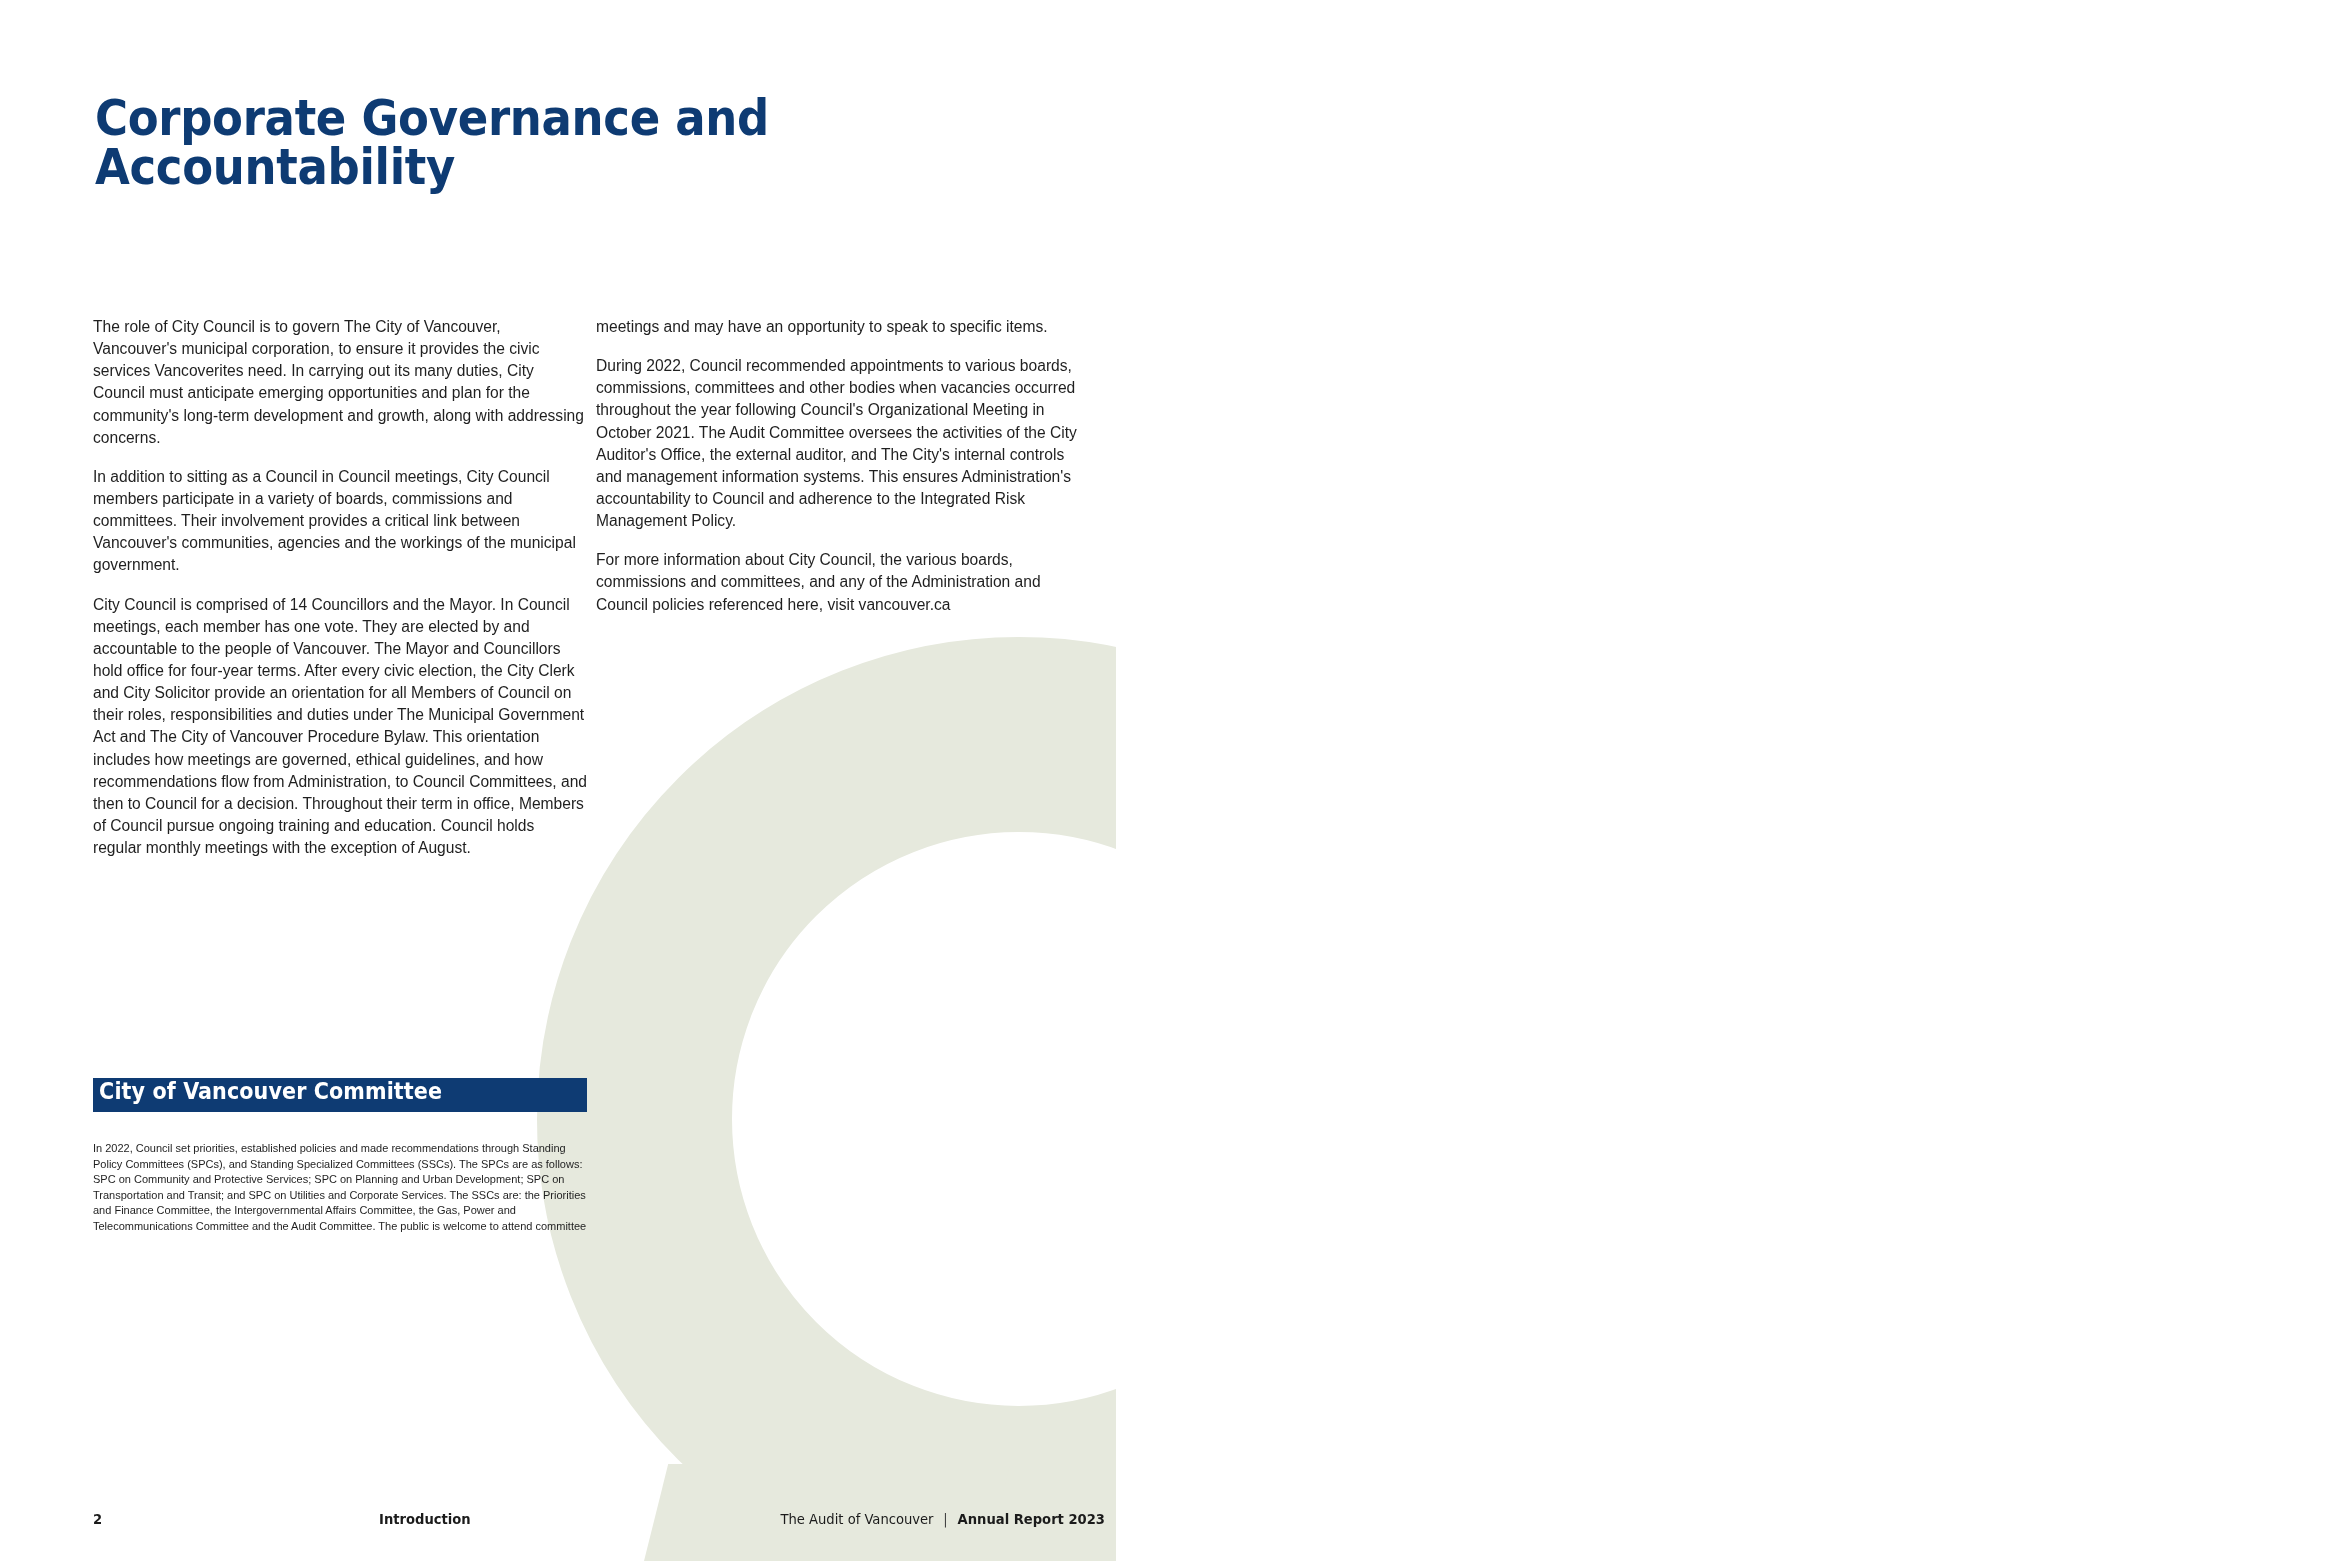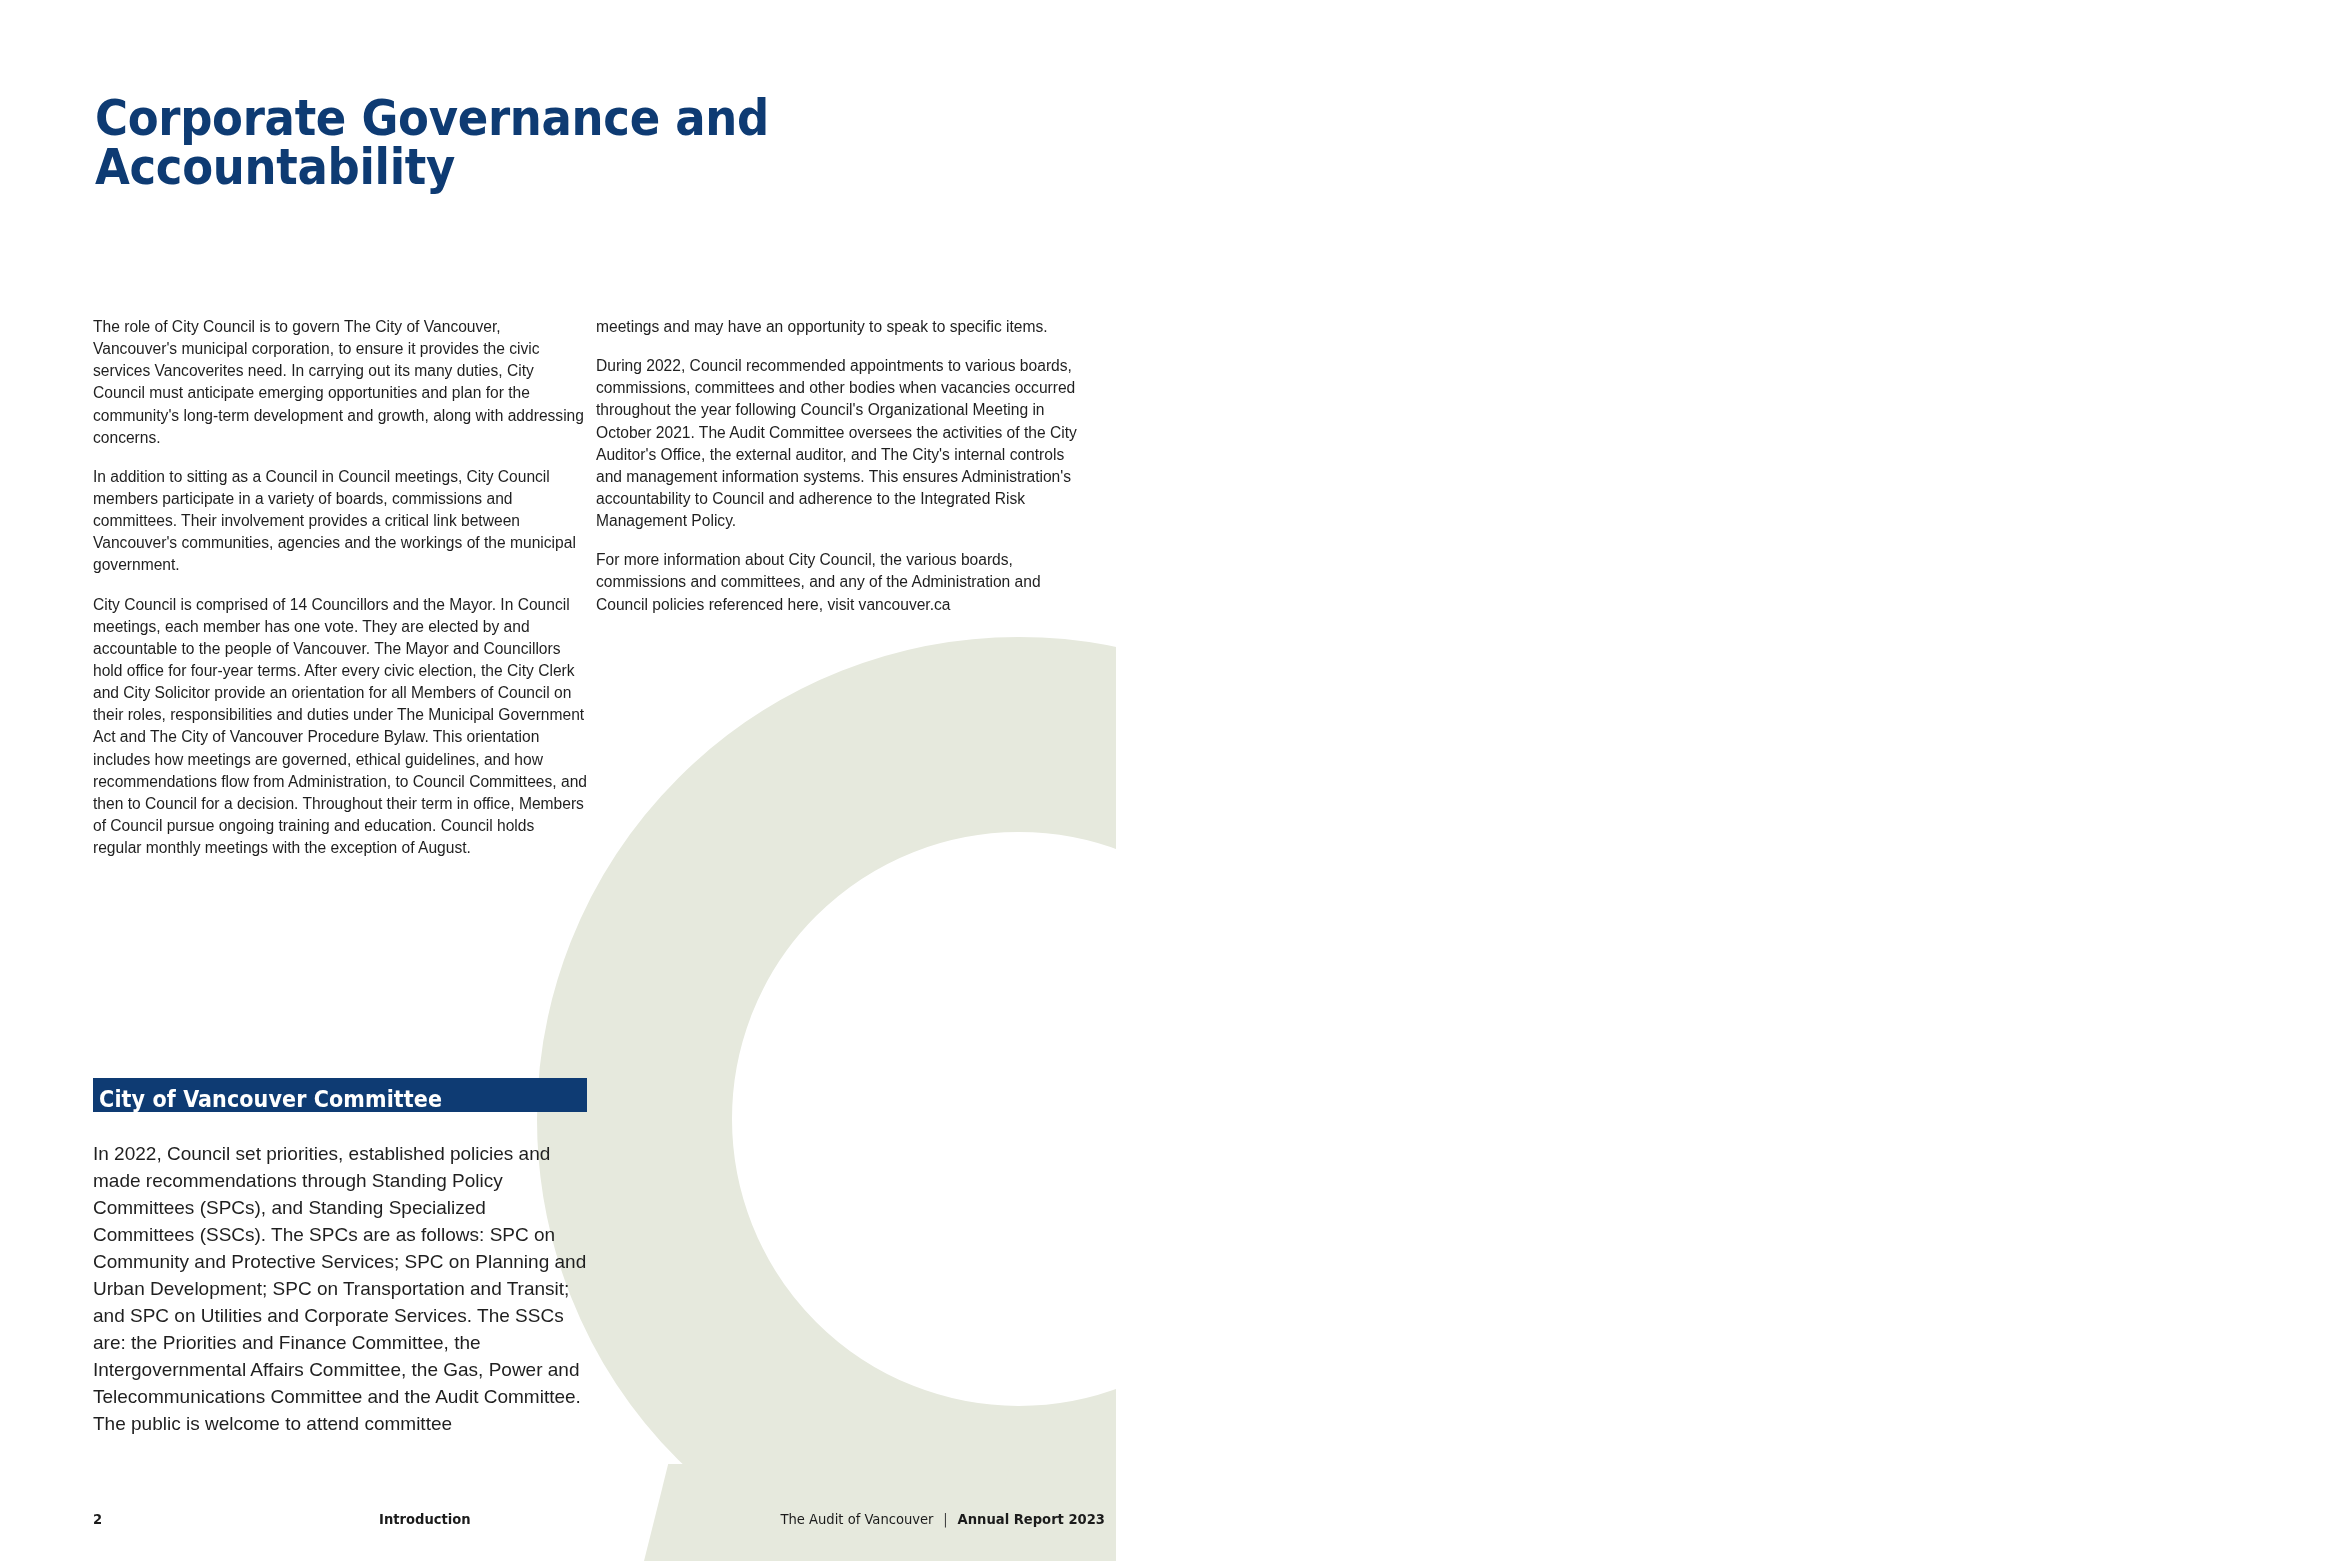--- a/index.html
+++ b/index.html
@@ -108,7 +108,7 @@
     height: 34px;
     background: #0e3b73;
     display: flex;
-    align-items: flex-end;
+    align-items: flex-start;
   }
   .section-banner .banner-text {
     font-family: "DejaVu Sans Condensed", "Liberation Sans Narrow", "Liberation Sans", sans-serif;

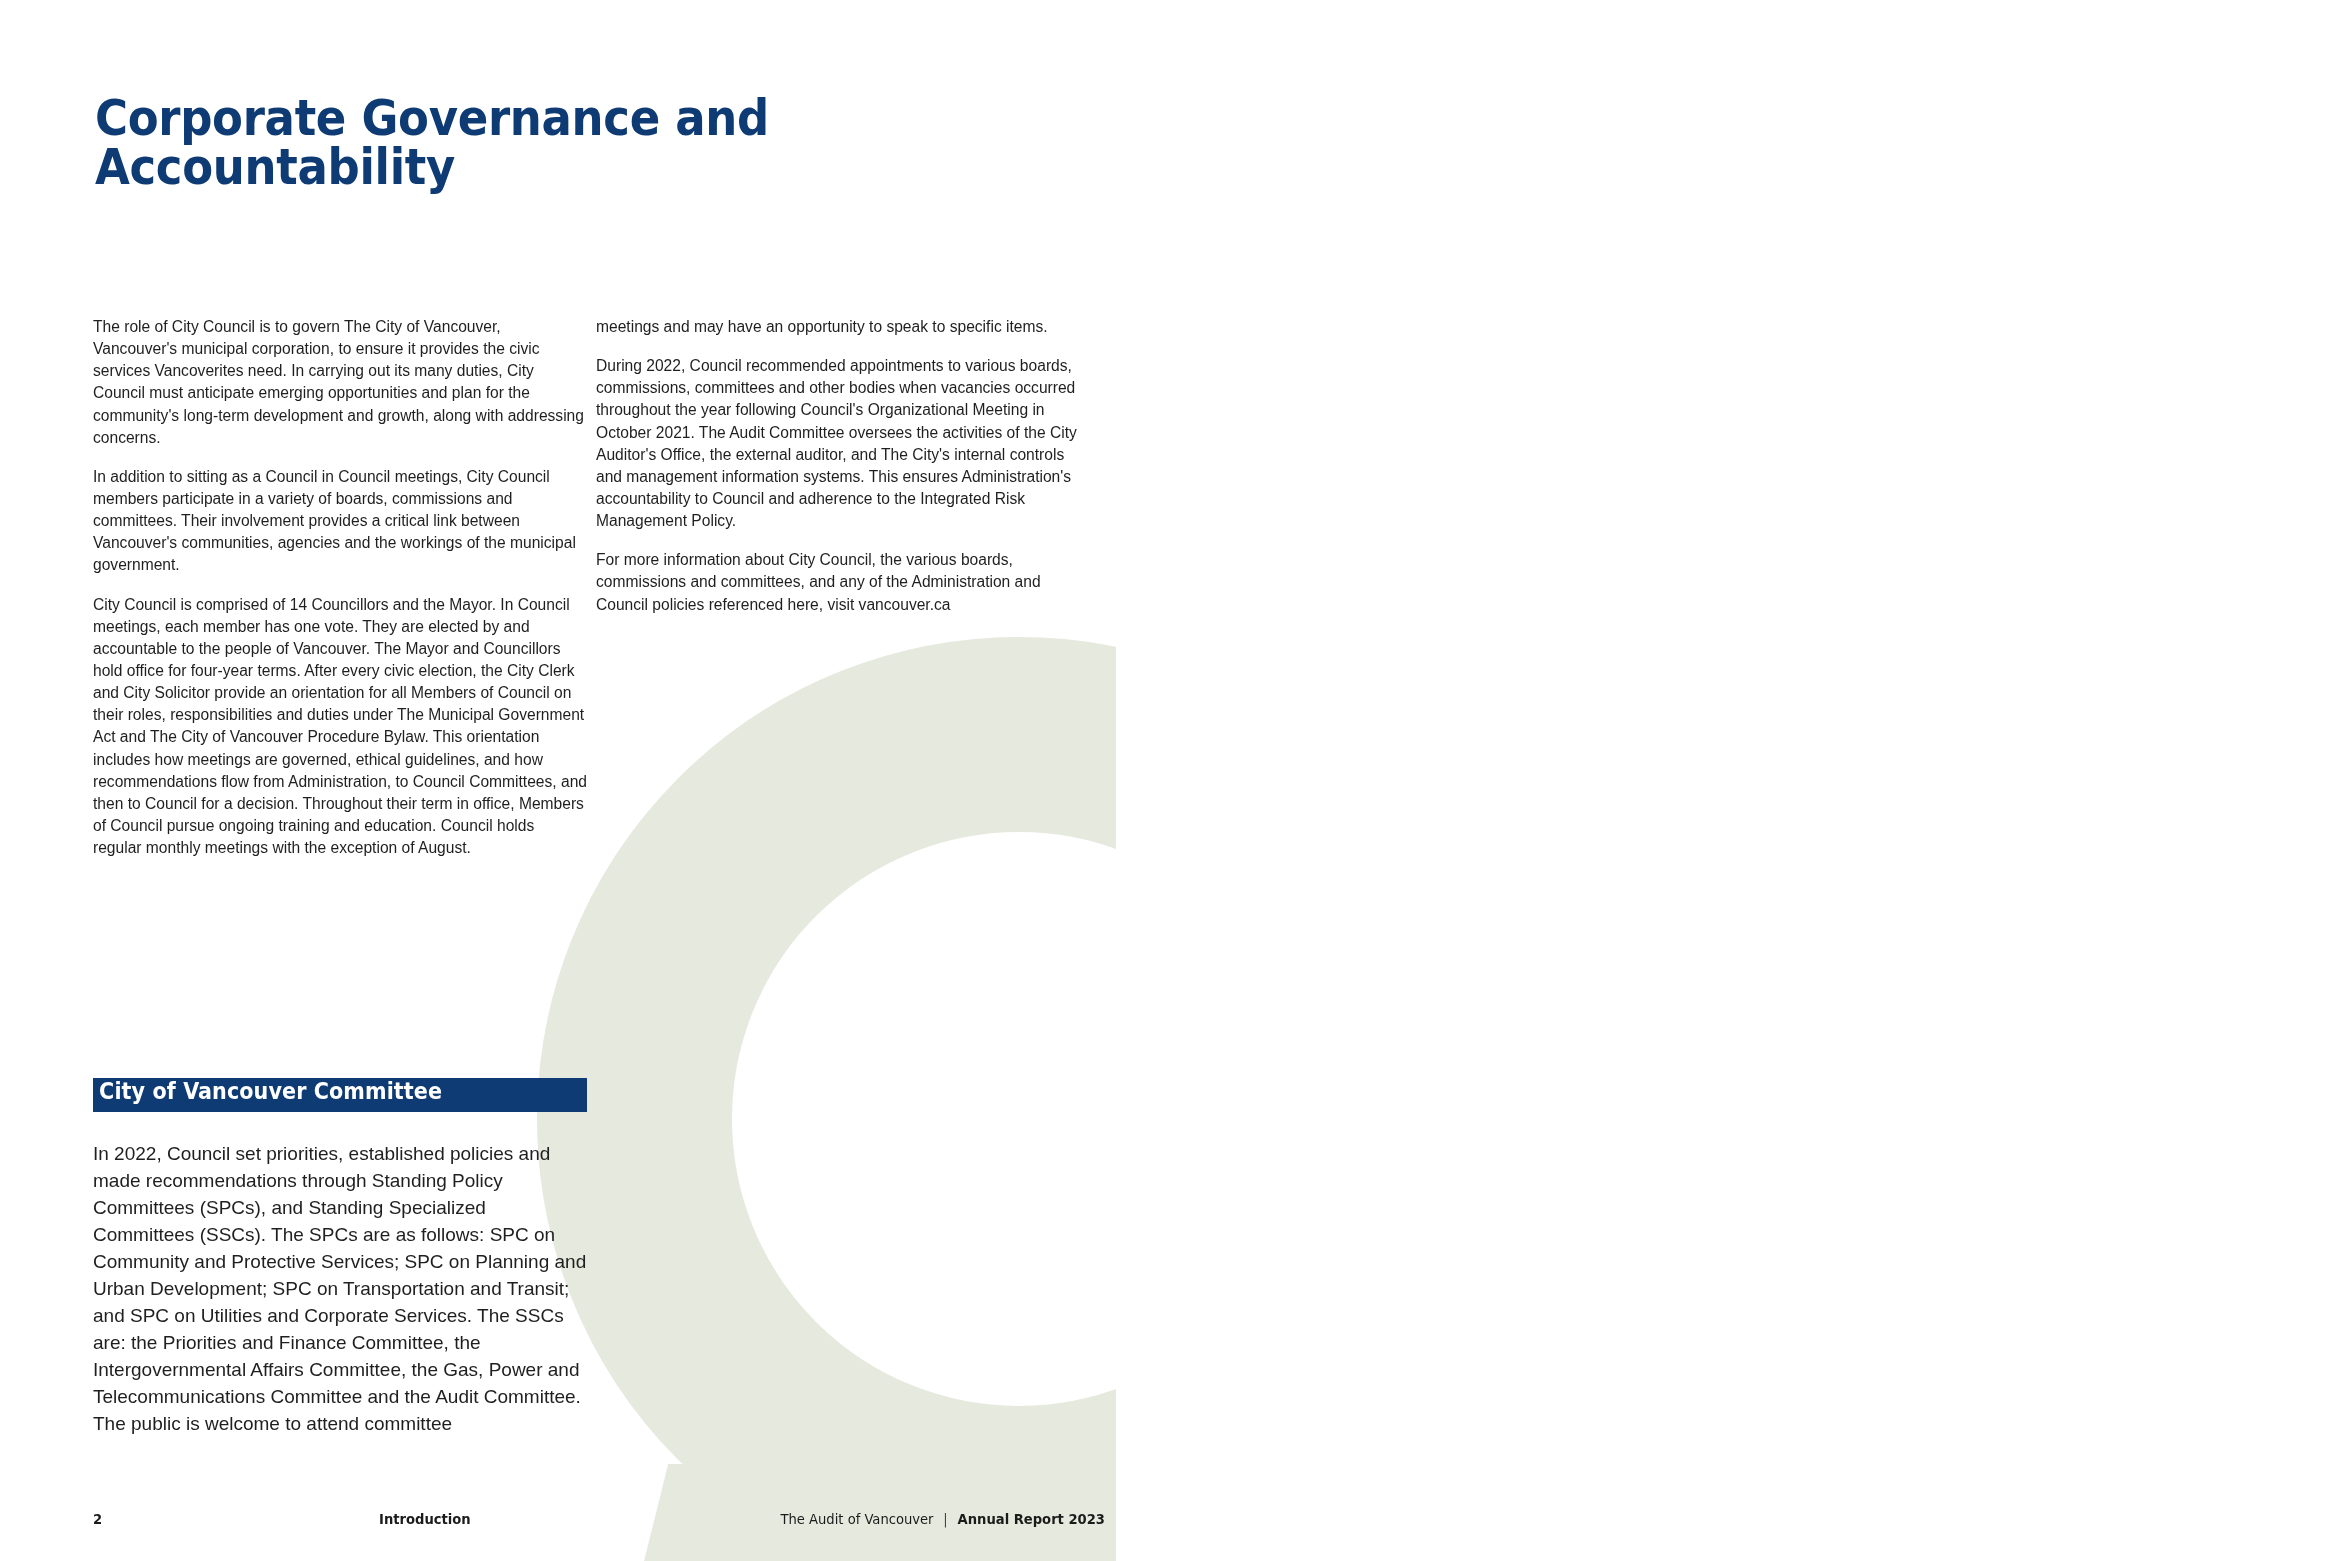--- a/index.html
+++ b/index.html
@@ -123,7 +123,7 @@
     left: 93px;
     top: 1125px;
     width: 494px;
-    font-size: 19px;
+    font-size: 11px;
     line-height: 1.42;
     color: #1f1f1f;
   }

